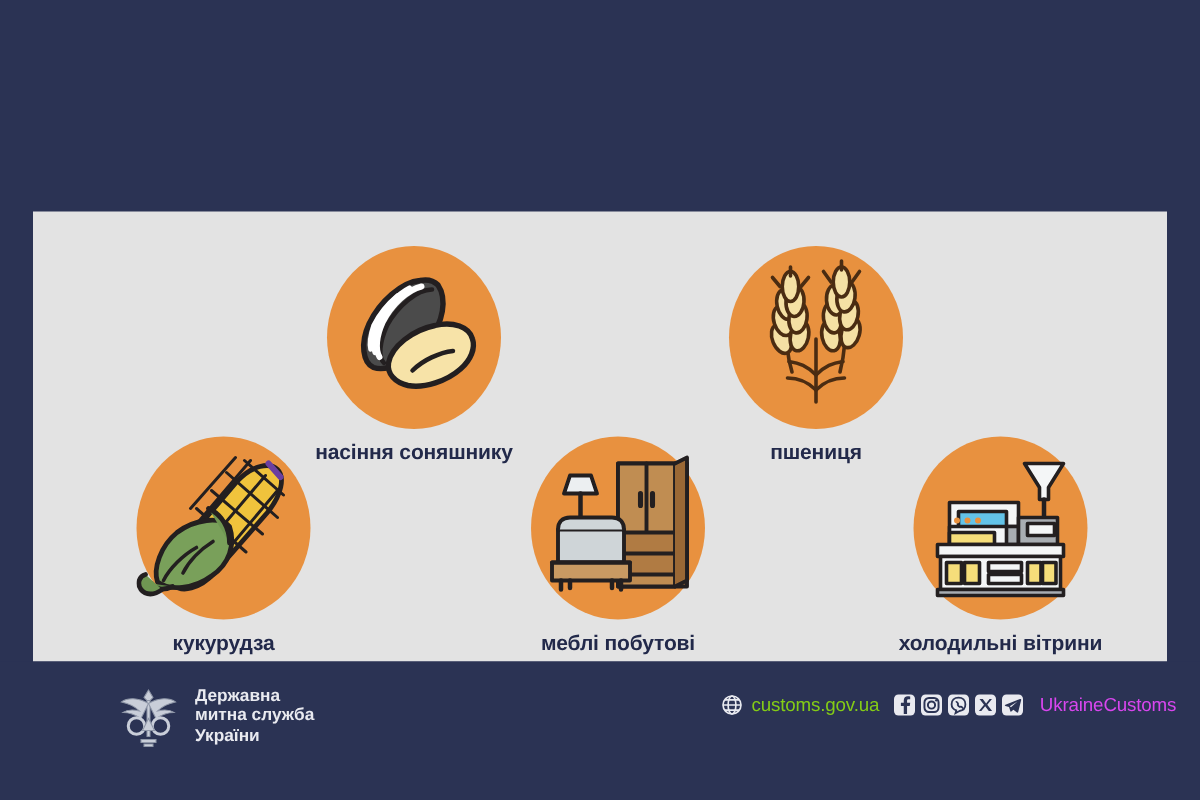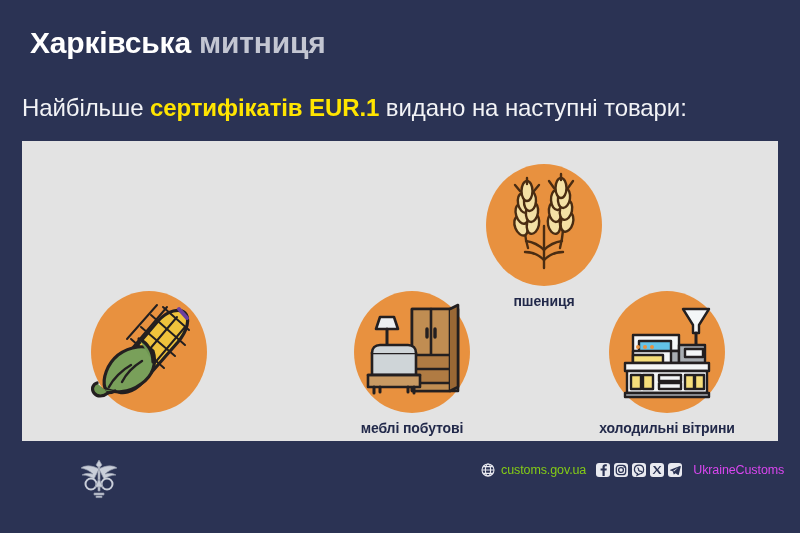--- a/index.html
+++ b/index.html
@@ -76,14 +76,6 @@
 
 <div id="page">
 
-  <div class="header">
-    <div class="title">
-      <span class="t-strong">Харківська</span><span class="t-soft"> митниця</span>
-    </div>
-    <div class="subtitle">
-      <span>Найбільше </span><span class="hl">сертифікатів EUR.1</span><span> видано на наступні товари:</span>
-    </div>
-  </div>
 
   <div class="main">
 

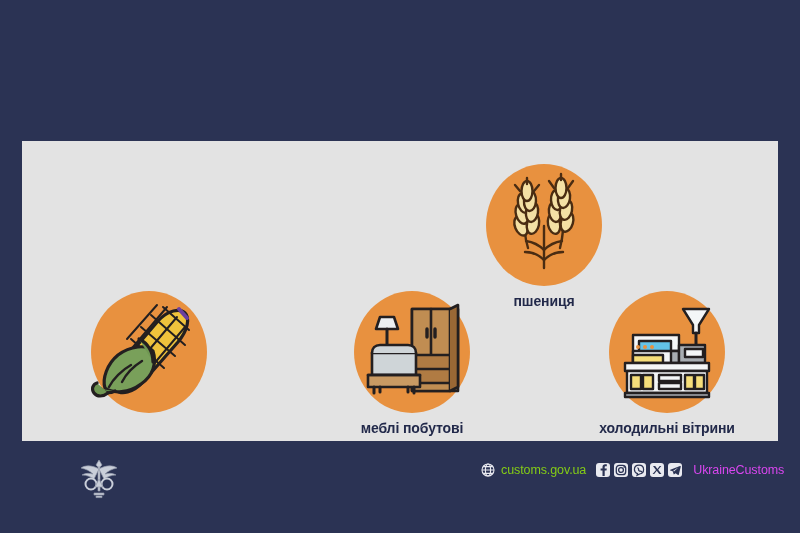--- a/index.html
+++ b/index.html
@@ -79,6 +79,22 @@
 
   <div class="main">
 
+    <div class="item i-seeds">
+      <div class="disc">
+        <svg viewBox="0 0 116 122">
+          <g stroke="#231f20" stroke-width="3.6" stroke-linejoin="round" stroke-linecap="round">
+            <path d="M74 26c6 9 4 25-7 38-11 13-27 20-36 17-7-3-9-16-3-29 7-15 22-28 34-29 5-1 9 0 12 3z" fill="#4b4b4b"></path>
+            <path d="M70 29c-10 0-23 11-30 24-5 11-6 21-2 25" fill="none" stroke-width="3"></path>
+            <path d="M63 27c-9 2-20 12-26 24-4 9-5 18-2 23" fill="none" stroke="#ffffff" stroke-width="4"></path>
+            <path d="M55 28c-8 4-16 13-21 23-3 8-4 15-2 20" fill="none" stroke="#ffffff" stroke-width="3.4"></path>
+            <path d="M47 33c-6 5-12 12-16 20-2 6-3 12-2 16" fill="none" stroke="#ffffff" stroke-width="3"></path>
+            <path d="M97 62c2 6-1 14-8 20-9 8-24 13-35 11-9-2-14-8-13-15 2-11 16-22 31-25 12-3 23 1 25 9z" fill="#f7e3a8"></path>
+            <path d="M84 70c-9 1-20 6-27 13" fill="none" stroke-width="3"></path>
+          </g>
+        </svg>
+      </div>
+      <div class="caption">насіння соняшнику</div>
+    </div>
 
     <div class="item i-wheat">
       <div class="disc">

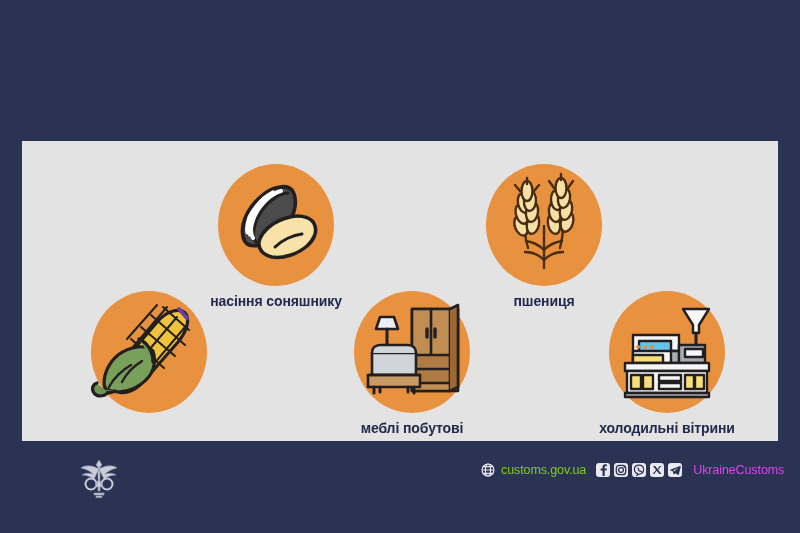--- a/index.html
+++ b/index.html
@@ -154,6 +154,7 @@
           </g>
         </svg>
       </div>
+      <div class="caption">кукурудза</div>
     </div>
 
     <div class="item i-furn">

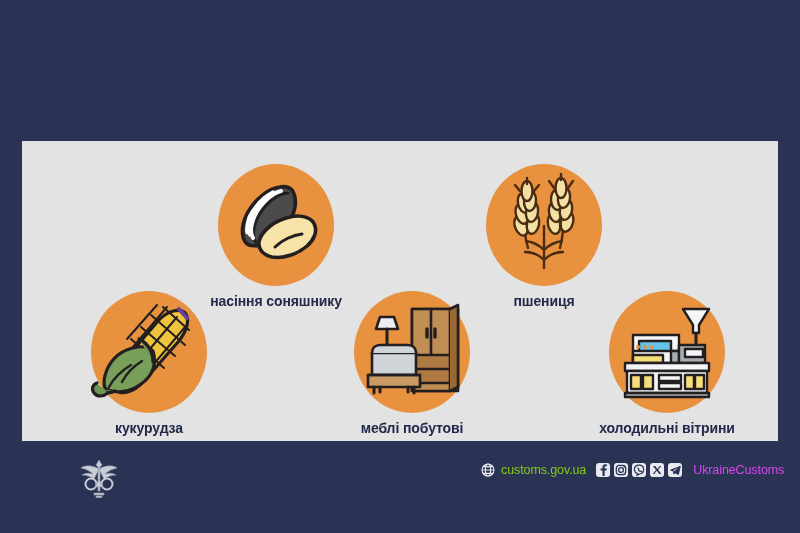--- a/index.html
+++ b/index.html
@@ -235,6 +235,11 @@
           <path d="M18 39h6v1.6h-6z"></path>
         </g>
       </svg>
+      <div class="brand-text">
+        <div>Державна</div>
+        <div>митна служба</div>
+        <div>України</div>
+      </div>
     </div>
 
     <div class="contacts">

